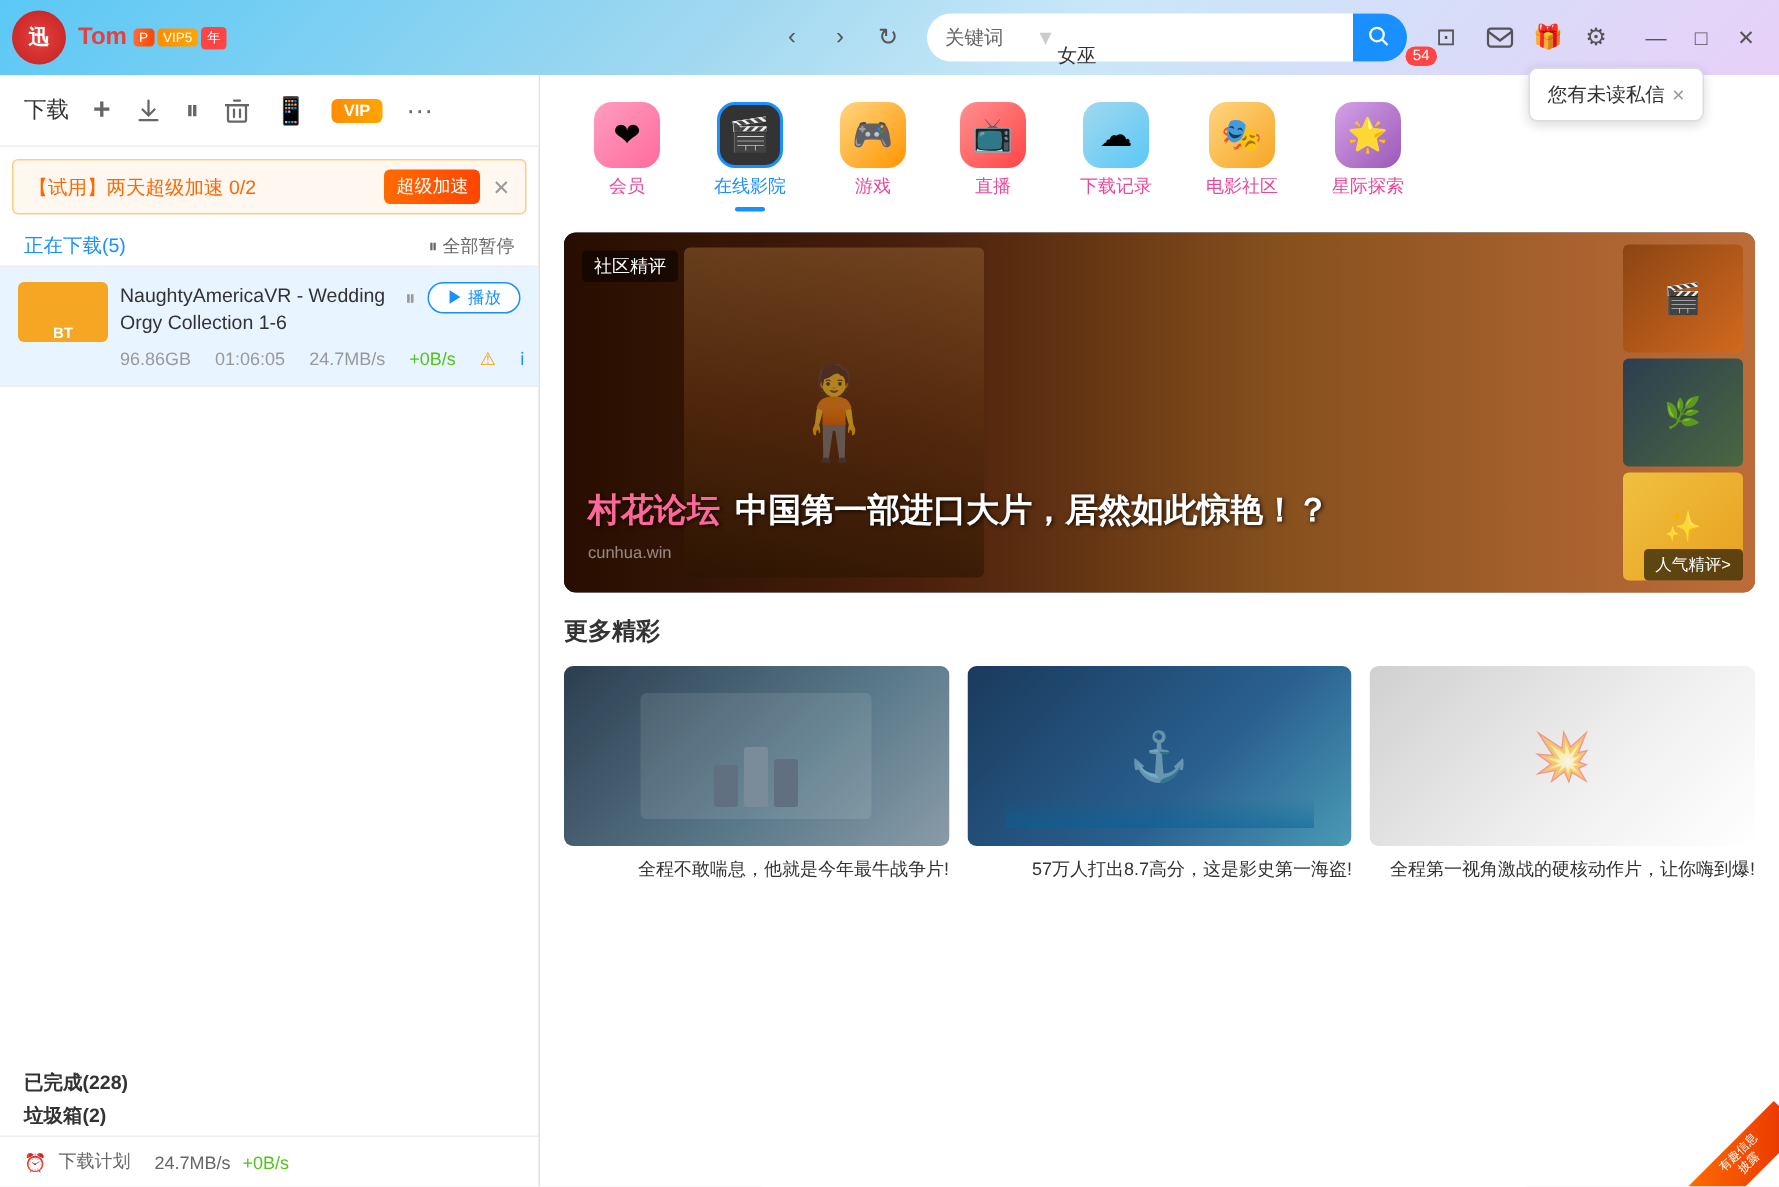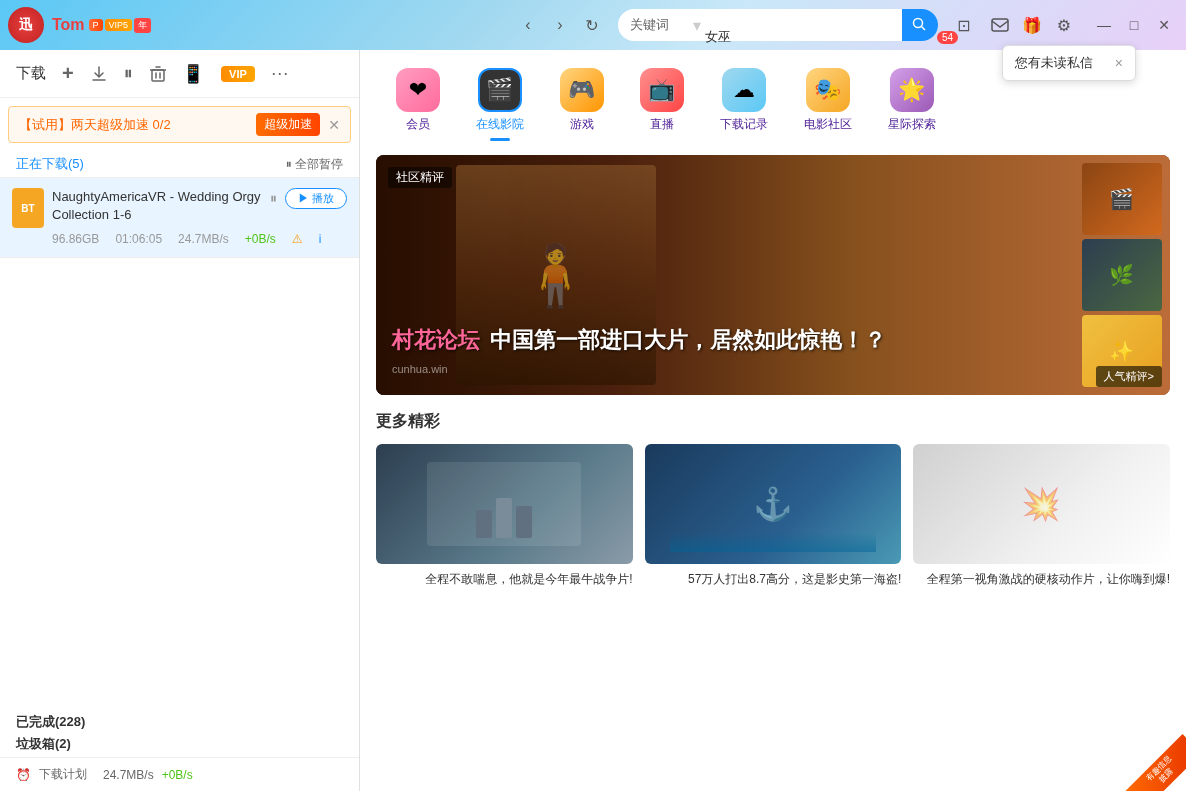--- a/index.html
+++ b/index.html
@@ -63,7 +63,7 @@
     .notif-popup {
       position: absolute; top: 45px; right: 50px;
       background: white; border: 1px solid #ddd; border-radius: 6px;
-      padding: 8px 12px; display: flex; align-items: center; gap: 22px;
+      padding: 8px 12px; display: flex; align-items: center; gap: 5px;
       font-size: 13px; color: #333; z-index: 100; box-shadow: 0 2px 8px rgba(0,0,0,0.15);
     }
     .notif-count {

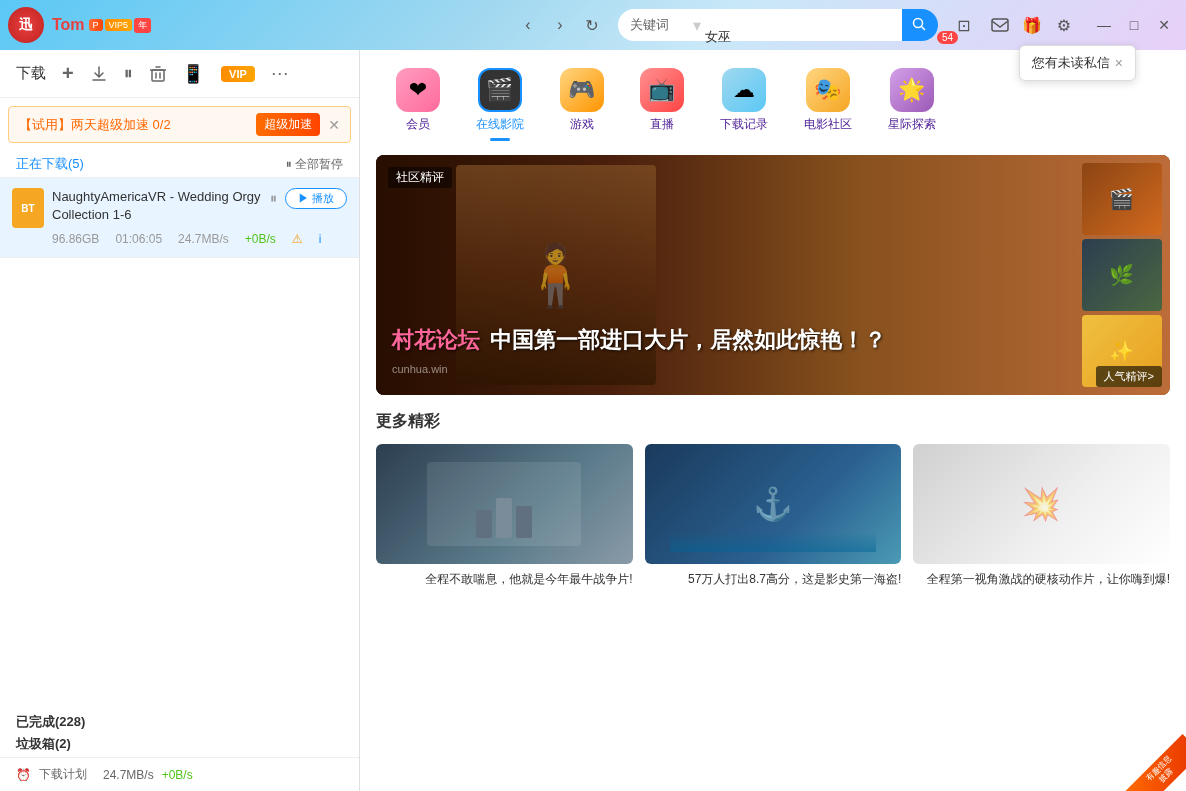--- a/index.html
+++ b/index.html
@@ -169,7 +169,7 @@
       display: flex; align-items: center; justify-content: center;
       font-size: 22px; margin-bottom: 4px; flex-shrink: 0;
     }
-    .nav-tab-label { font-size: 12px; color: #4c1d95; }
+    .nav-tab-label { font-size: 12px; color: #ec4899; }
     .tab-active-indicator {
       position: absolute; bottom: -2px; left: 50%; transform: translateX(-50%);
       width: 20px; height: 3px; background: #1890ff; border-radius: 2px;

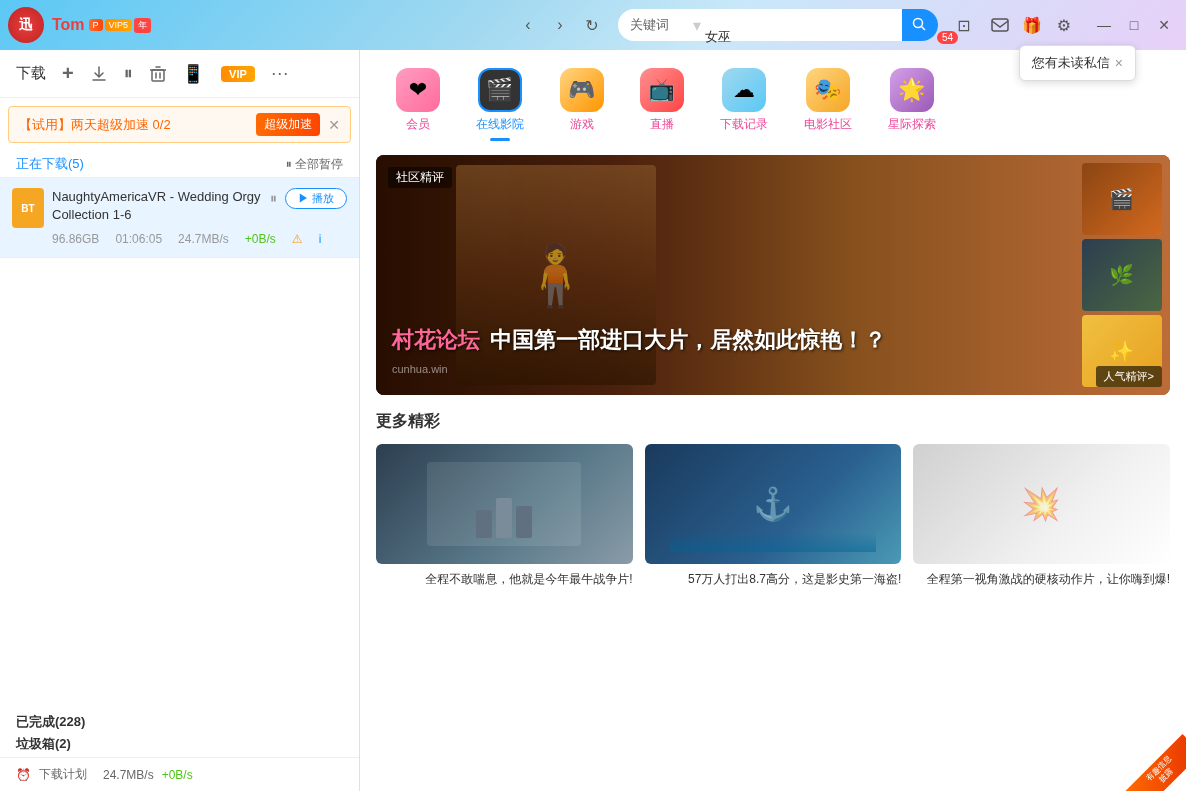--- a/index.html
+++ b/index.html
@@ -127,8 +127,8 @@
       align-items: flex-start; gap: 8px; background: #e8f4ff;
     }
     .dl-icon {
-      width: 32px; height: 40px; background: #f5a623; border-radius: 4px;
-      display: flex; align-items: center; justify-content: center;
+      width: 60px; height: 40px; background: #f5a623; border-radius: 4px;
+      display: flex; align-items: flex-end; justify-content: center;
       color: white; font-size: 10px; font-weight: bold; flex-shrink: 0;
     }
     .dl-content { flex: 1; min-width: 0; }

